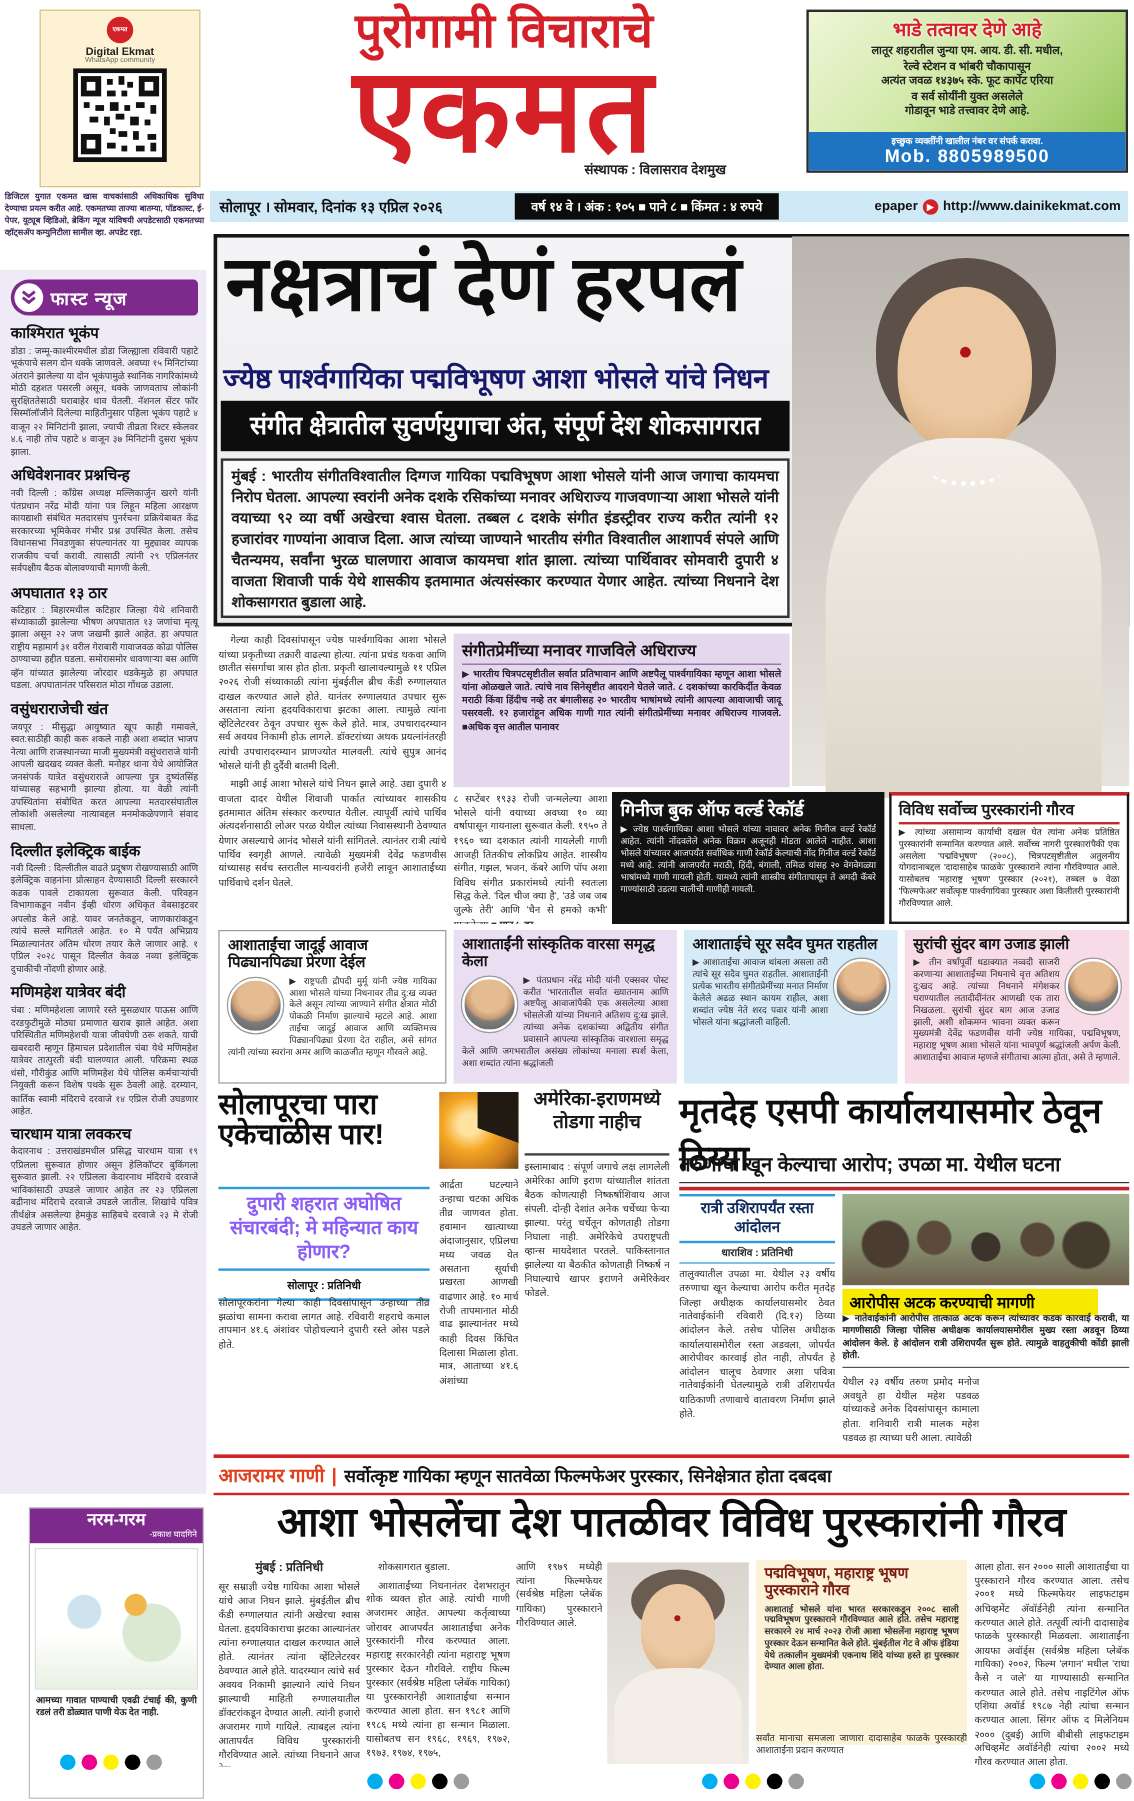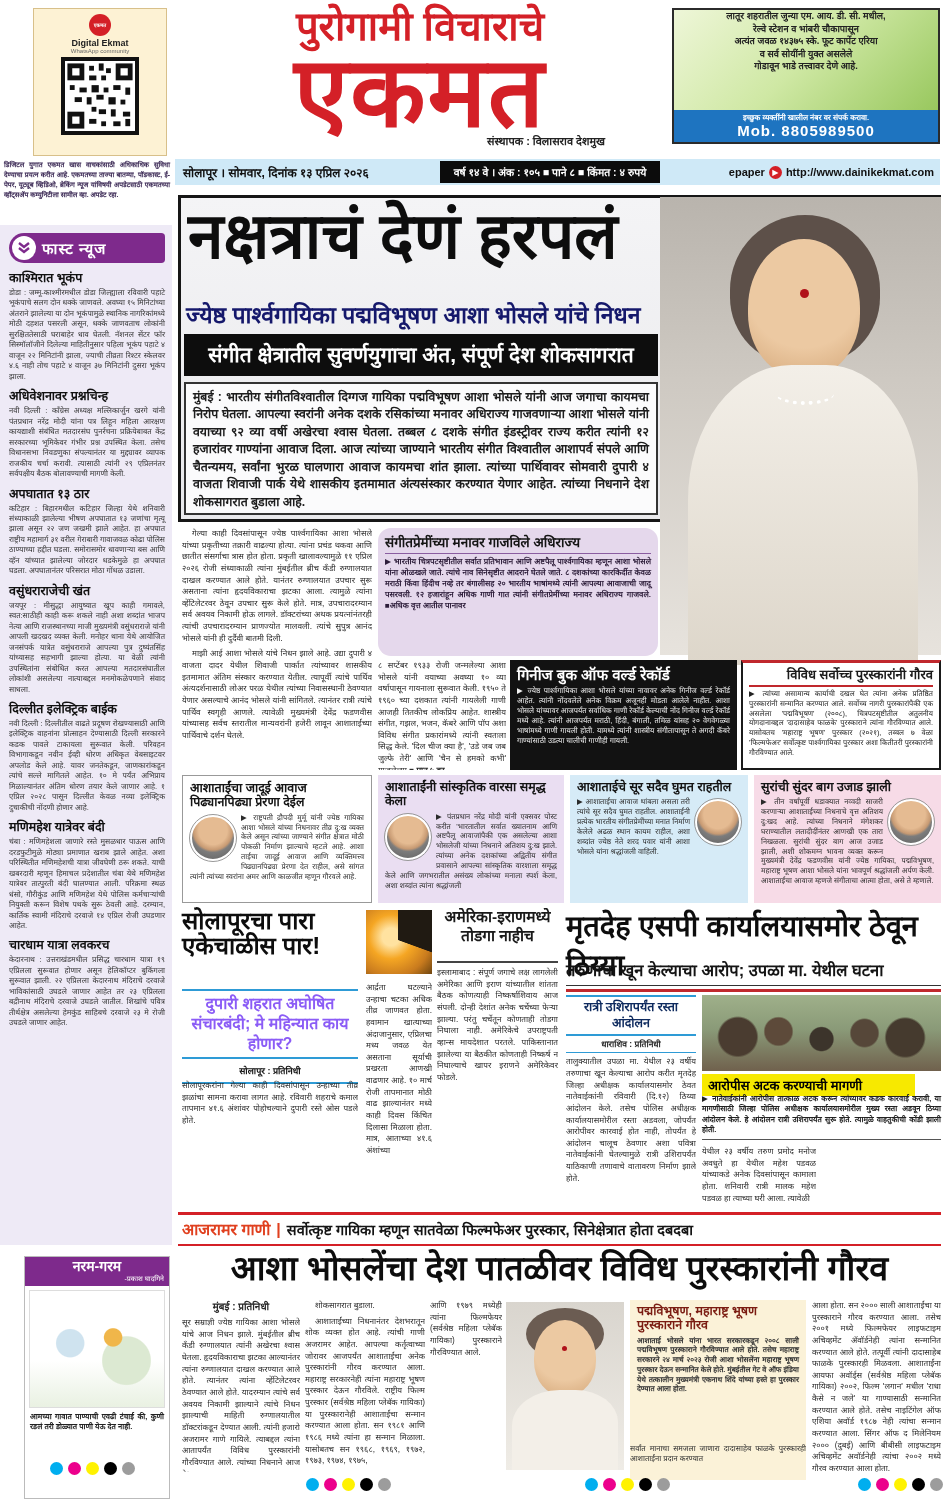--- a/index.html
+++ b/index.html
@@ -201,6 +201,7 @@
   </div>
 
   <div class="abs adbox">
+    <div class="adtitle">भाडे तत्वावर देणे आहे</div>
     <div class="adline">लातूर शहरातील जुन्या एम. आय. डी. सी. मधील,</div>
     <div class="adline">रेल्वे स्टेशन व भांबरी चौकापासून</div>
     <div class="adline">अत्यंत जवळ १४३७५ स्के. फूट कार्पेट एरिया</div>

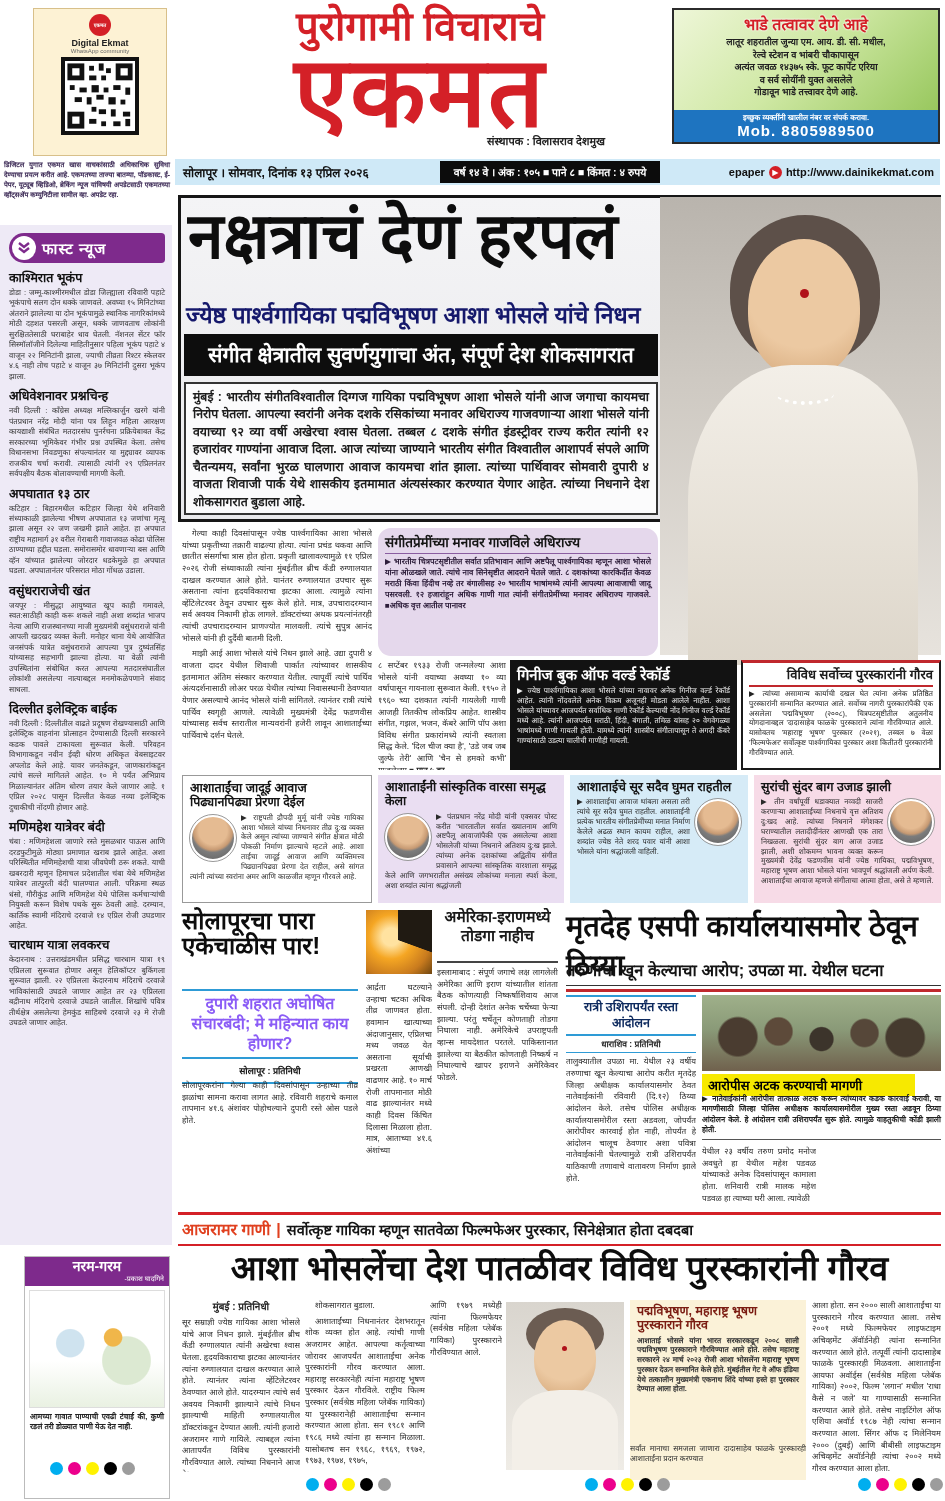--- a/index.html
+++ b/index.html
@@ -31,7 +31,7 @@
   .adcontact{margin-top:auto;background:#1e74c0;color:#fff;text-align:center;padding:2px 0 3px;}
   .adcontact .c1{font-size:7.5px;font-weight:bold;}
   .adcontact .c2{font-size:15px;font-weight:900;letter-spacing:1px;}
-  .dateline{left:175px;top:159px;width:765px;height:26px;background:#cfe9f7;display:flex;align-items:center;gap:11px;}
+  .dateline{left:175px;top:159px;width:765px;height:26px;background:#cfe9f7;display:flex;align-items:center;}
   .dl-left{font-size:12px;font-weight:900;color:#111;padding-left:8px;}
   .dl-issue{background:#0c0c0c;color:#fff;font-size:10.5px;font-weight:bold;padding:4px 14px;margin-left:60px;}
   .dl-right{margin-left:auto;display:flex;align-items:center;gap:4px;padding-right:6px;font-size:11px;font-weight:bold;color:#111;}

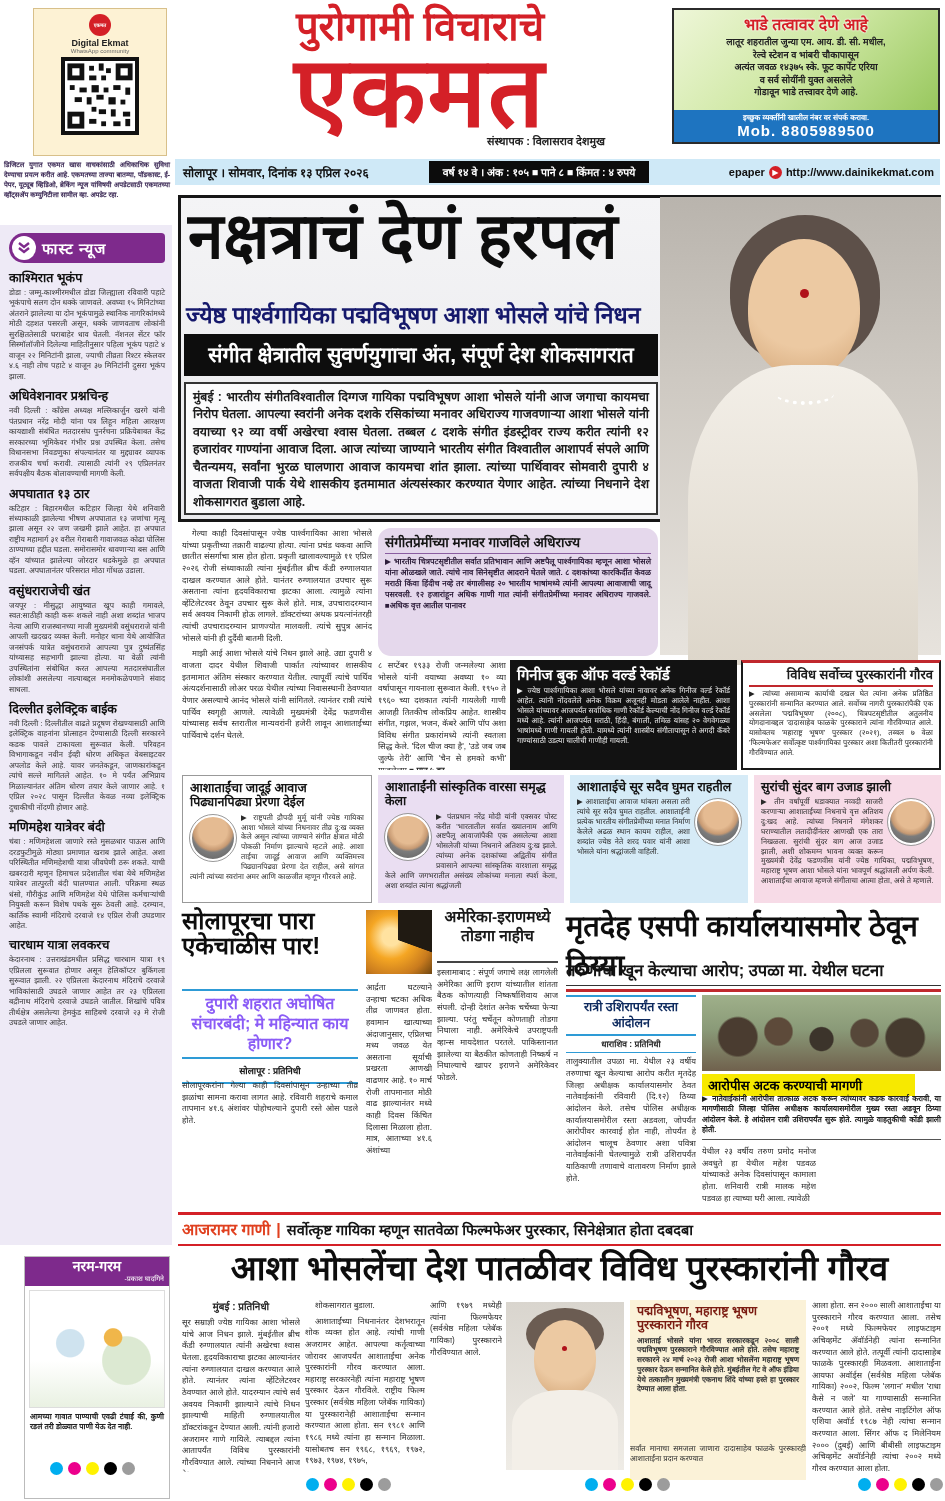--- a/index.html
+++ b/index.html
@@ -70,7 +70,7 @@
   .ph-neck{position:absolute;left:116px;top:186px;width:58px;height:22px;border-radius:0 0 50% 50%;border-bottom:4px dotted #fff;}
   
   .colA{left:182px;top:528px;width:190px;height:242px;}
-  .sangeet{left:378px;top:528px;width:280px;height:128px;background:#e5d8ec;padding:5px 7px;border-radius:13px;}
+  .sangeet{left:378px;top:528px;width:280px;height:128px;background:#e5d8ec;padding:5px 7px;}
   .sg-title{font-size:13.5px;font-weight:900;color:#141414;border-bottom:1.5px solid #8a5da0;padding-bottom:2px;margin-bottom:3px;}
   .sg-body{font-size:7.9px;line-height:1.38;color:#2d1d3a;font-weight:600;text-align:justify;}
   .colB{left:378px;top:660px;width:128px;height:110px;}

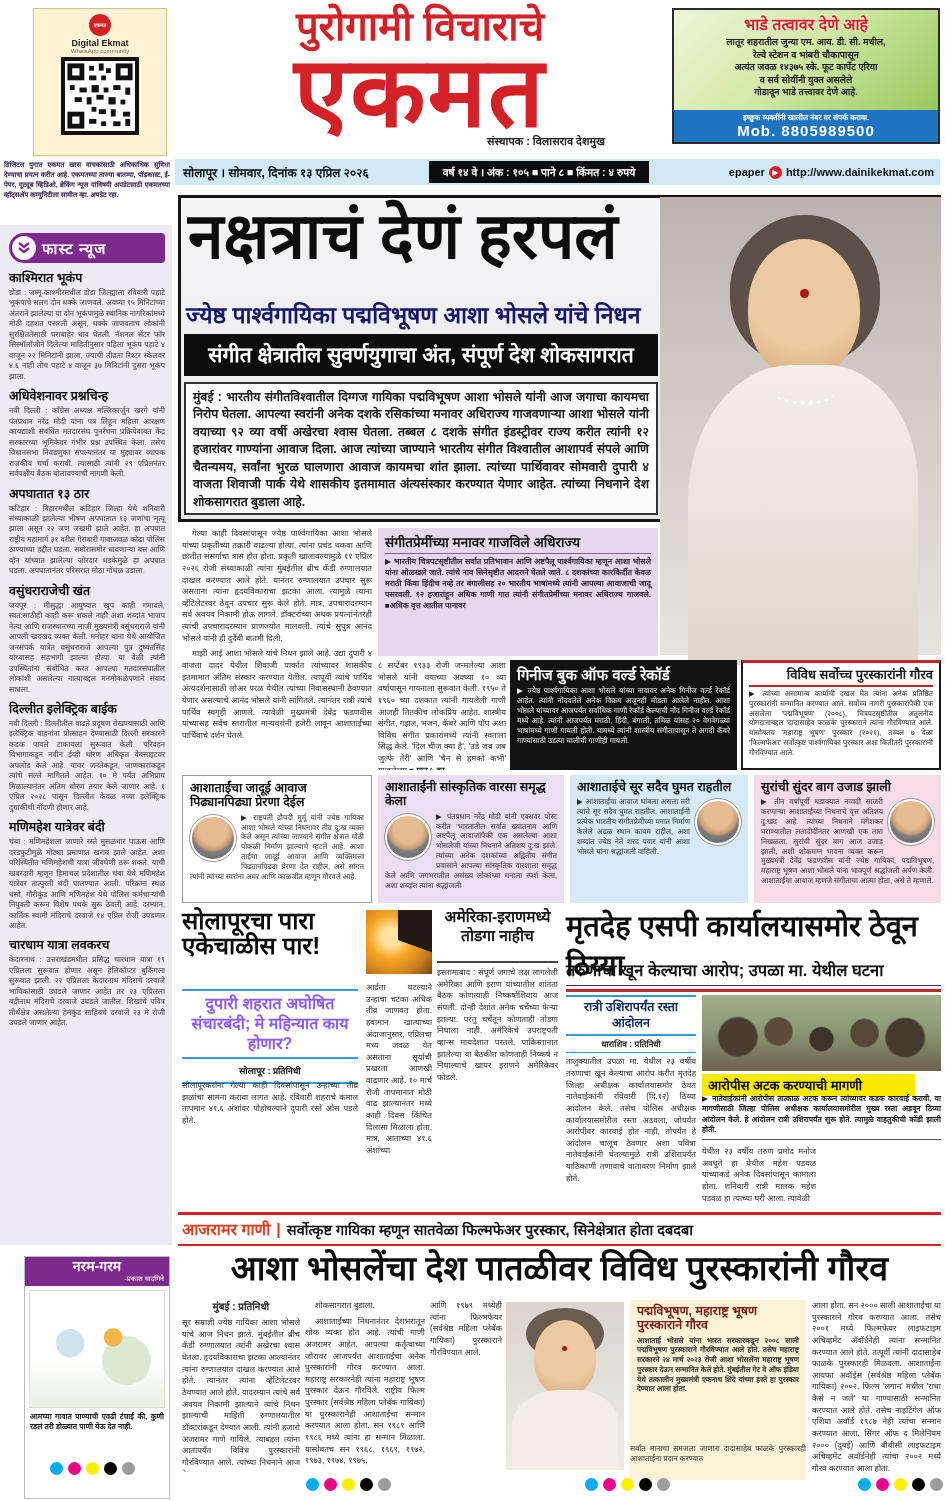--- a/index.html
+++ b/index.html
@@ -78,7 +78,7 @@
   .gn-title{font-size:15px;font-weight:900;margin-bottom:2px;}
   .gn-body{font-size:7.4px;line-height:1.36;text-align:justify;color:#f2f2f2;}
   .awards{left:741px;top:660px;width:200px;height:110px;background:#fff;border:2px solid #1a1a1a;border-top:3px solid #c0282d;padding:2px 6px;}
-  .aw-title{font-size:13px;font-weight:900;text-align:right;border-bottom:2px solid #c0282d;padding-bottom:2px;margin-bottom:2px;}
+  .aw-title{font-size:13px;font-weight:900;text-align:left;border-bottom:2px solid #c0282d;padding-bottom:2px;margin-bottom:2px;}
   .aw-body{font-size:7.3px;line-height:1.34;text-align:justify;color:#222;}
   
   .trib{top:775px;height:128px;padding:5px 7px;}

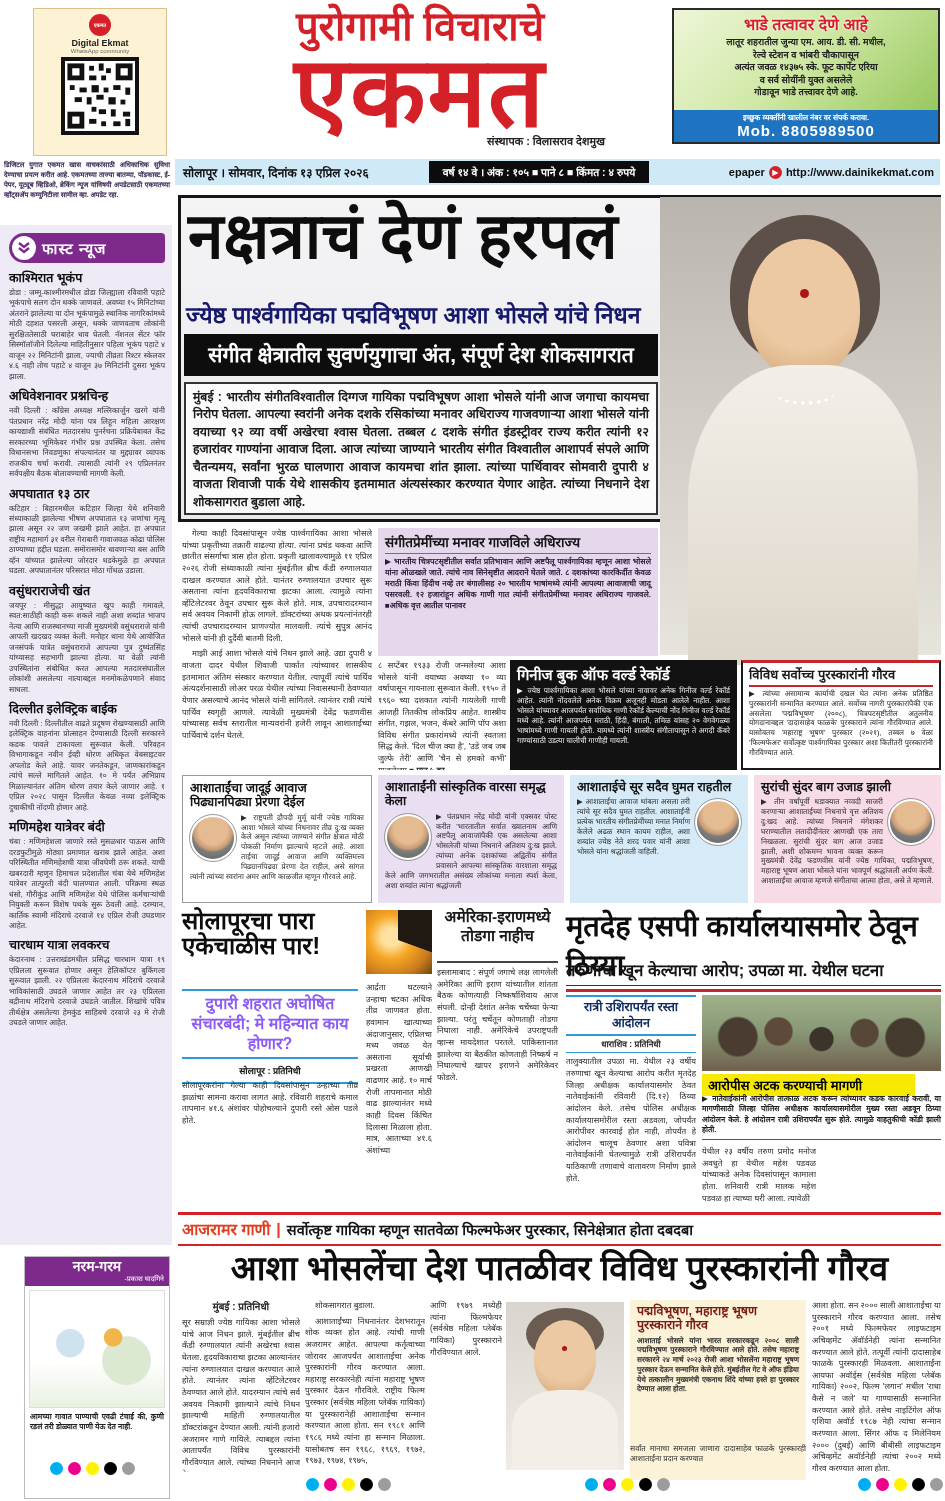--- a/index.html
+++ b/index.html
@@ -136,7 +136,7 @@
   .pb-hair{position:absolute;left:20px;top:6px;width:78px;height:52px;border-radius:50%;background:#6b5c52;}
   .pb-bindi{position:absolute;left:56px;top:44px;width:5px;height:5px;border-radius:50%;background:#b0121a;}
   .pb-sari{position:absolute;left:6px;top:88px;width:106px;height:80px;border-radius:45% 40% 0 0;background:#f3efe8;}
-  .cream{left:630px;top:1300px;width:176px;height:180px;background:#fbf2d8;padding:4px 7px;}
+  .cream{left:630px;top:1300px;width:176px;height:154px;background:#fbf2d8;padding:4px 7px;}
   .cream h3{font-size:12.5px;font-weight:900;color:#7b1d12;line-height:1.15;margin-bottom:3px;}
   .cream .cb{font-size:7.3px;line-height:1.33;text-align:justify;color:#333;font-weight:600;}
   .under-cream{left:630px;top:1444px;width:176px;font-size:7.6px;line-height:1.35;text-align:justify;}

